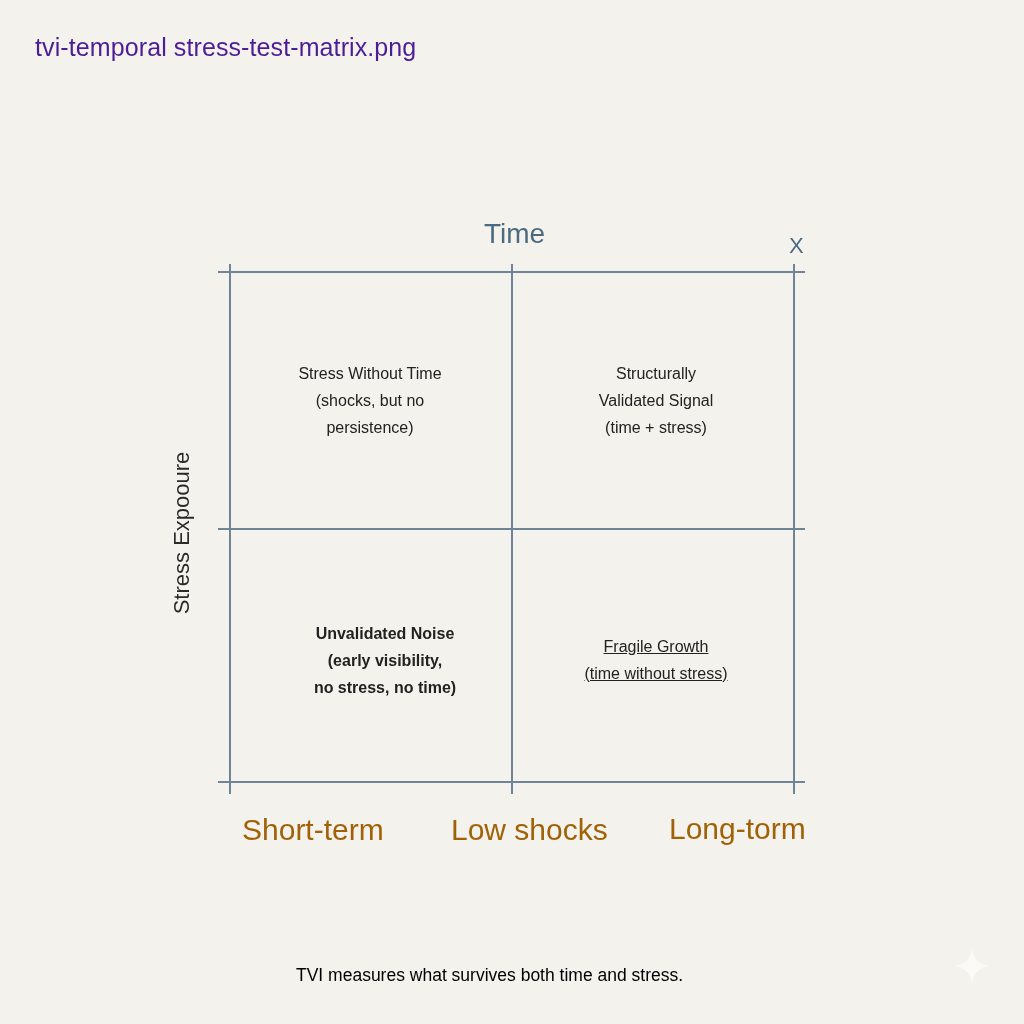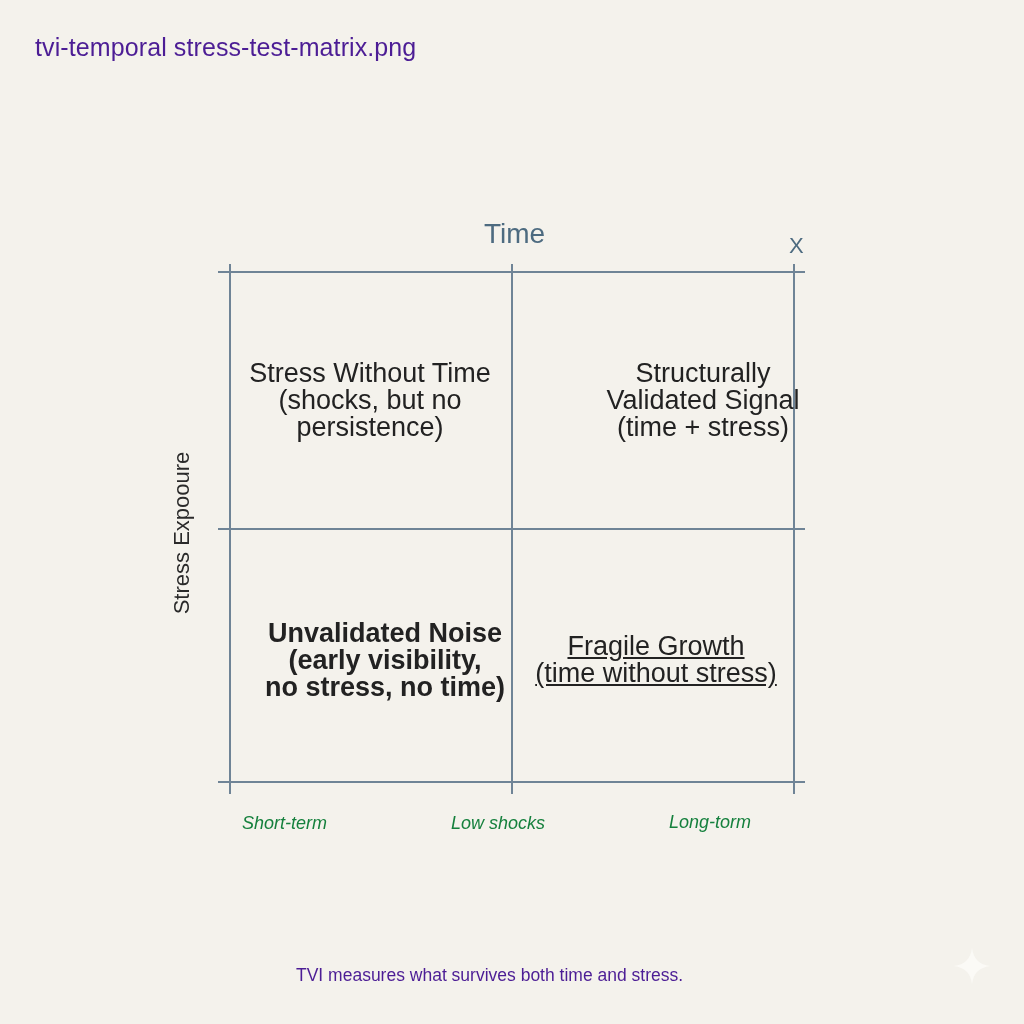--- a/index.html
+++ b/index.html
@@ -27,7 +27,7 @@
   .v { width:2px; }
   .cell-text {
     position:absolute; text-align:center; color:#222;
-    font-size:27px; line-height:27px; white-space:pre-line;
+    font-size:16px; line-height:27px; white-space:pre-line;
     transform:translateX(-50%);
   }
   .tick { position:absolute; font-size:18px; color:#15803d;font-style:italic; }

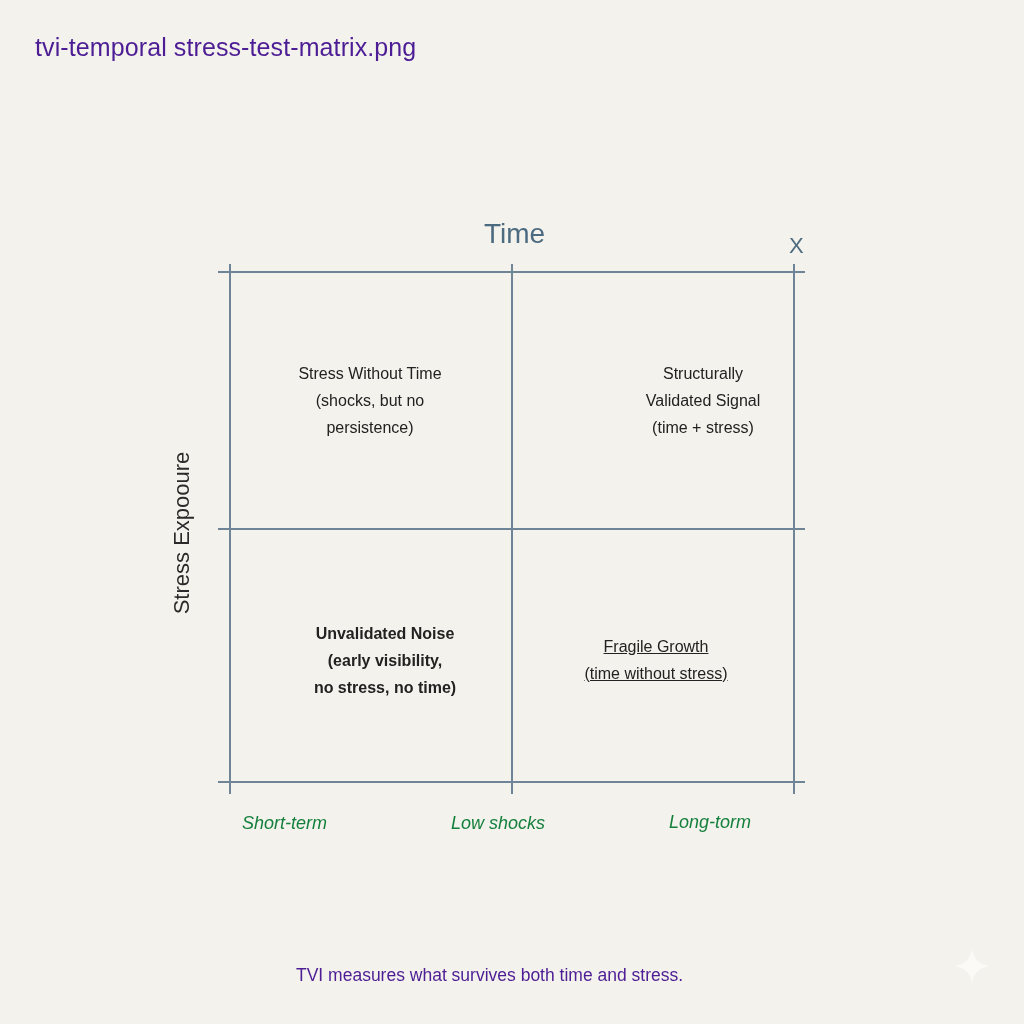--- a/index.html
+++ b/index.html
@@ -59,7 +59,7 @@
 <div class="cell-text" style="left:370px; top:360px;">Stress Without Time
 (shocks, but no
 persistence)</div>
-<div class="cell-text" style="left:656px; top:360px;margin-left:47px;">Structurally
+<div class="cell-text" style="left:656px; top:360px;">Structurally
 Validated Signal
 (time + stress)</div>
 <div class="cell-text" style="left:385px; top:620px;font-weight:bold;">Unvalidated Noise

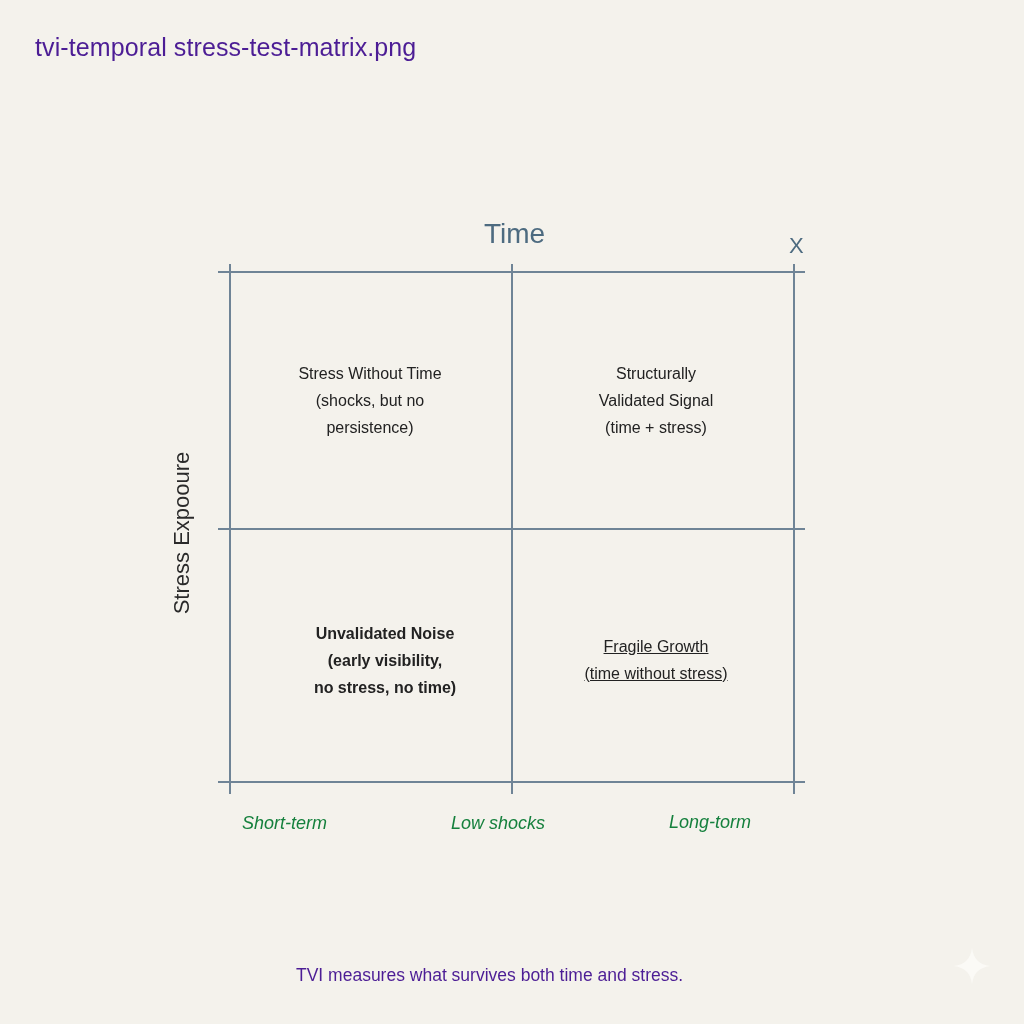--- a/index.html
+++ b/index.html
@@ -30,7 +30,7 @@
     font-size:16px; line-height:27px; white-space:pre-line;
     transform:translateX(-50%);
   }
-  .tick { position:absolute; font-size:18px; color:#15803d;font-style:italic; }
+  .tick { position:absolute; font-size:30px; color:#a16207; }
   .caption {
     position:absolute; left:296px; top:965px; font-size:17.5px; color:#4c1d95;
   }

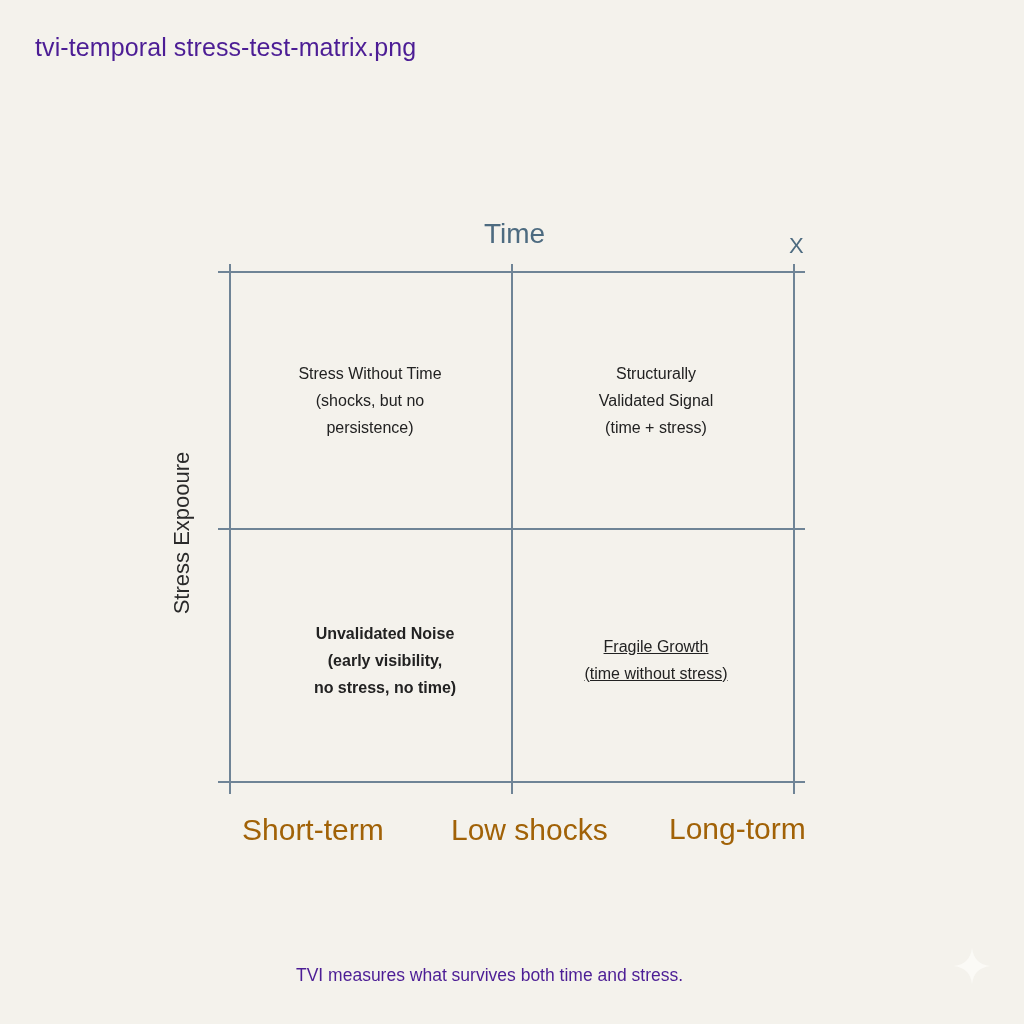--- a/index.html
+++ b/index.html
@@ -32,7 +32,7 @@
   }
   .tick { position:absolute; font-size:30px; color:#a16207; }
   .caption {
-    position:absolute; left:296px; top:965px; font-size:17.5px; color:#4c1d95;
+    position:absolute; left:296px; top:965px; font-size:17.5px; color:#000000;
   }
   .sparkle {
     position:absolute; left:952px; top:946px; width:40px; height:40px;

